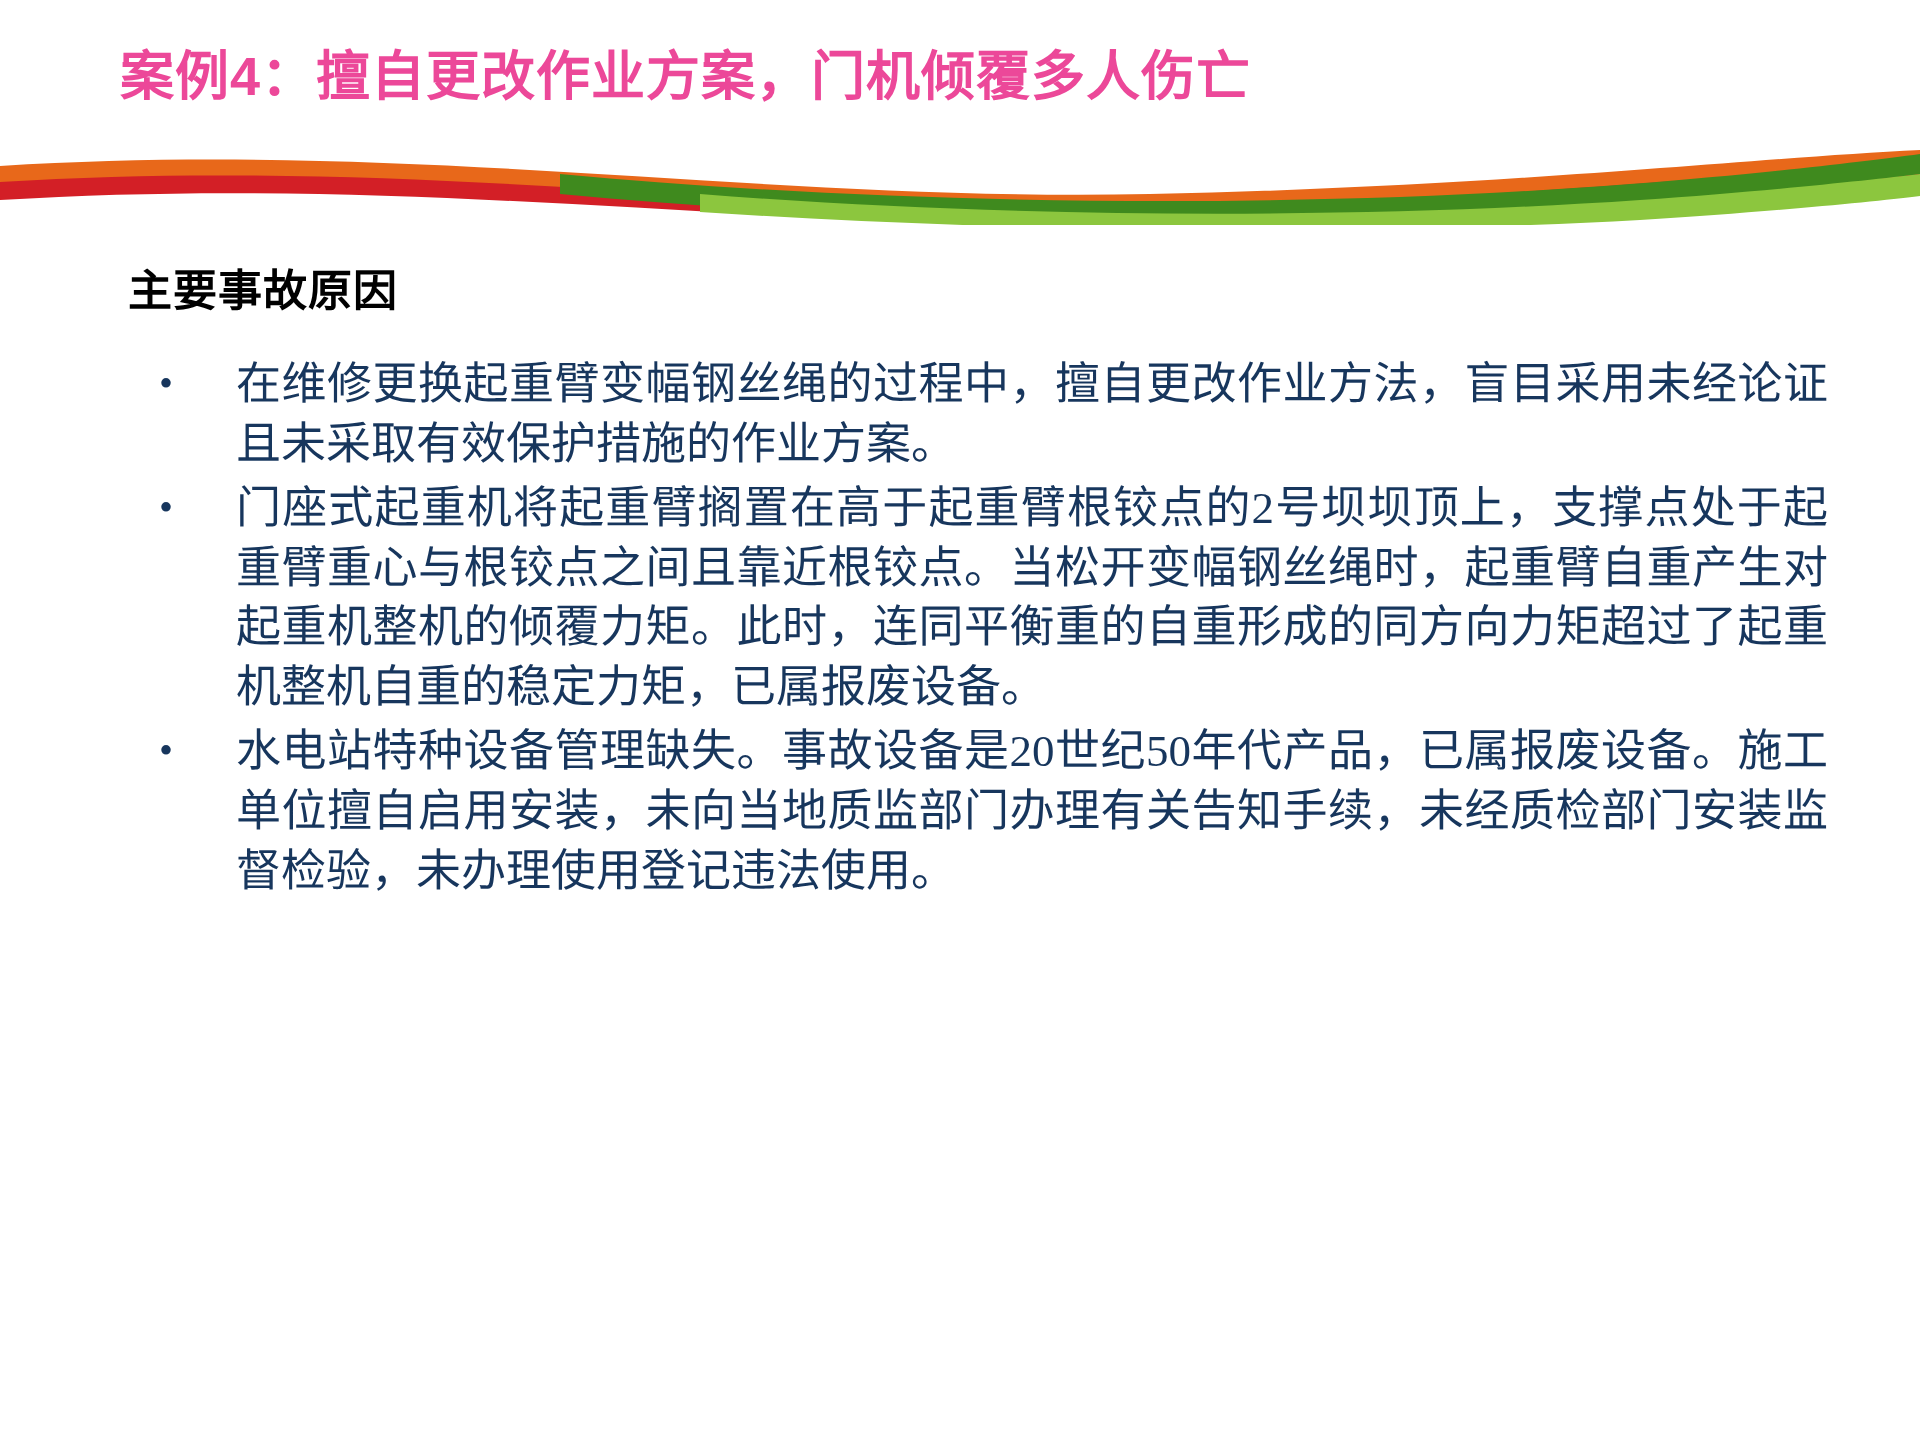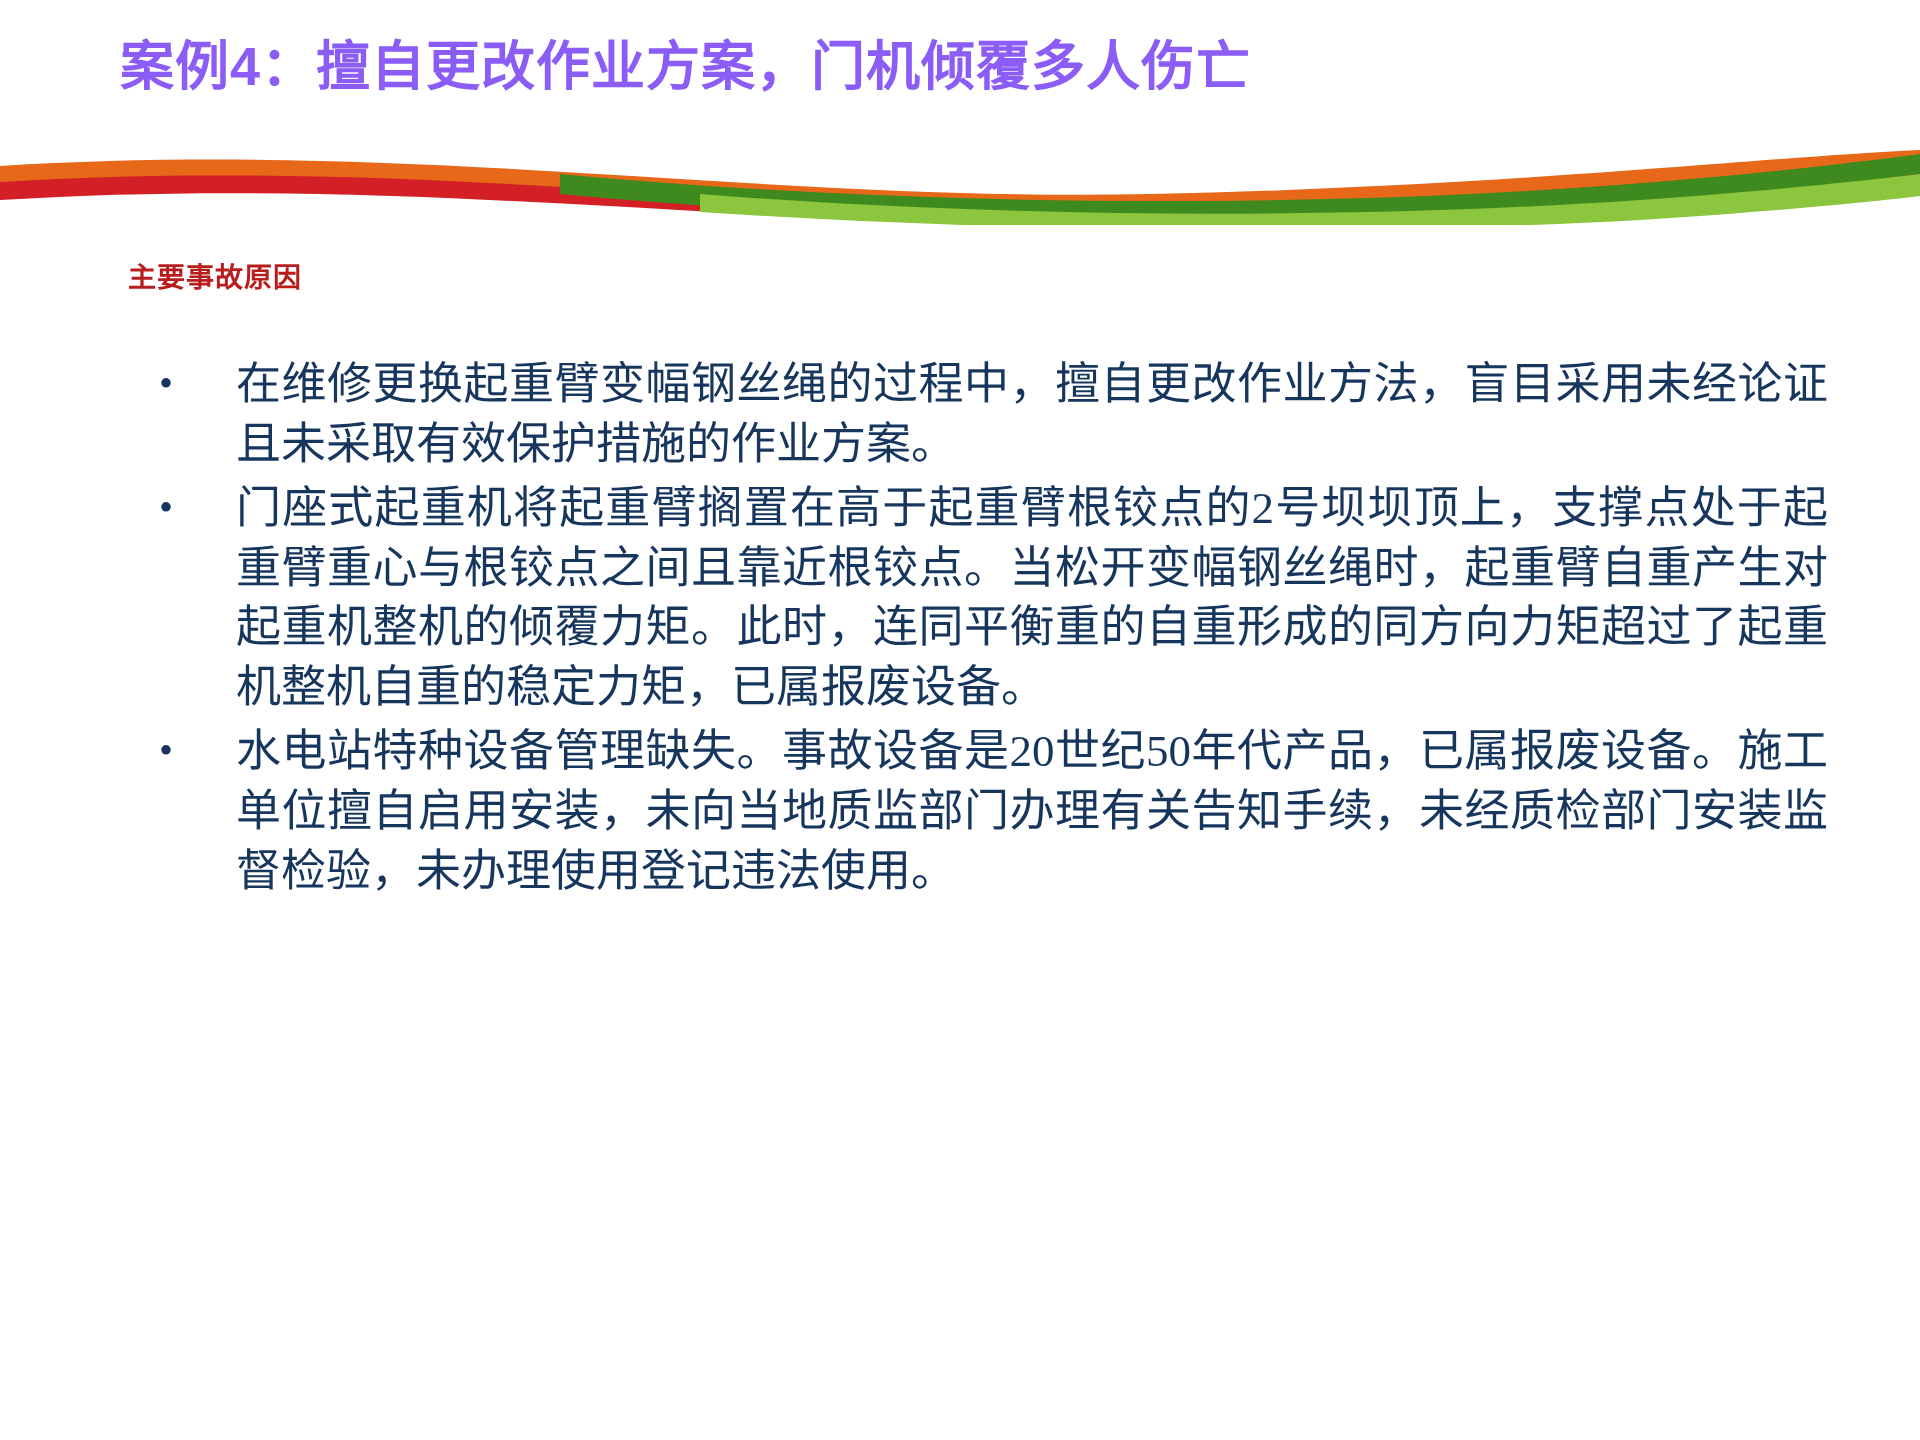--- a/index.html
+++ b/index.html
@@ -24,11 +24,11 @@
   .slide-title {
     position: absolute;
     left: 120px;
-    top: 34px;
+    top: 44px;
     width: 1700px;
     font-size: 54px;
     font-weight: bold;
-    color: #8b5cf6;
+    color: #ec4899;
     letter-spacing: 1px;
     line-height: 1.2;
     white-space: nowrap;

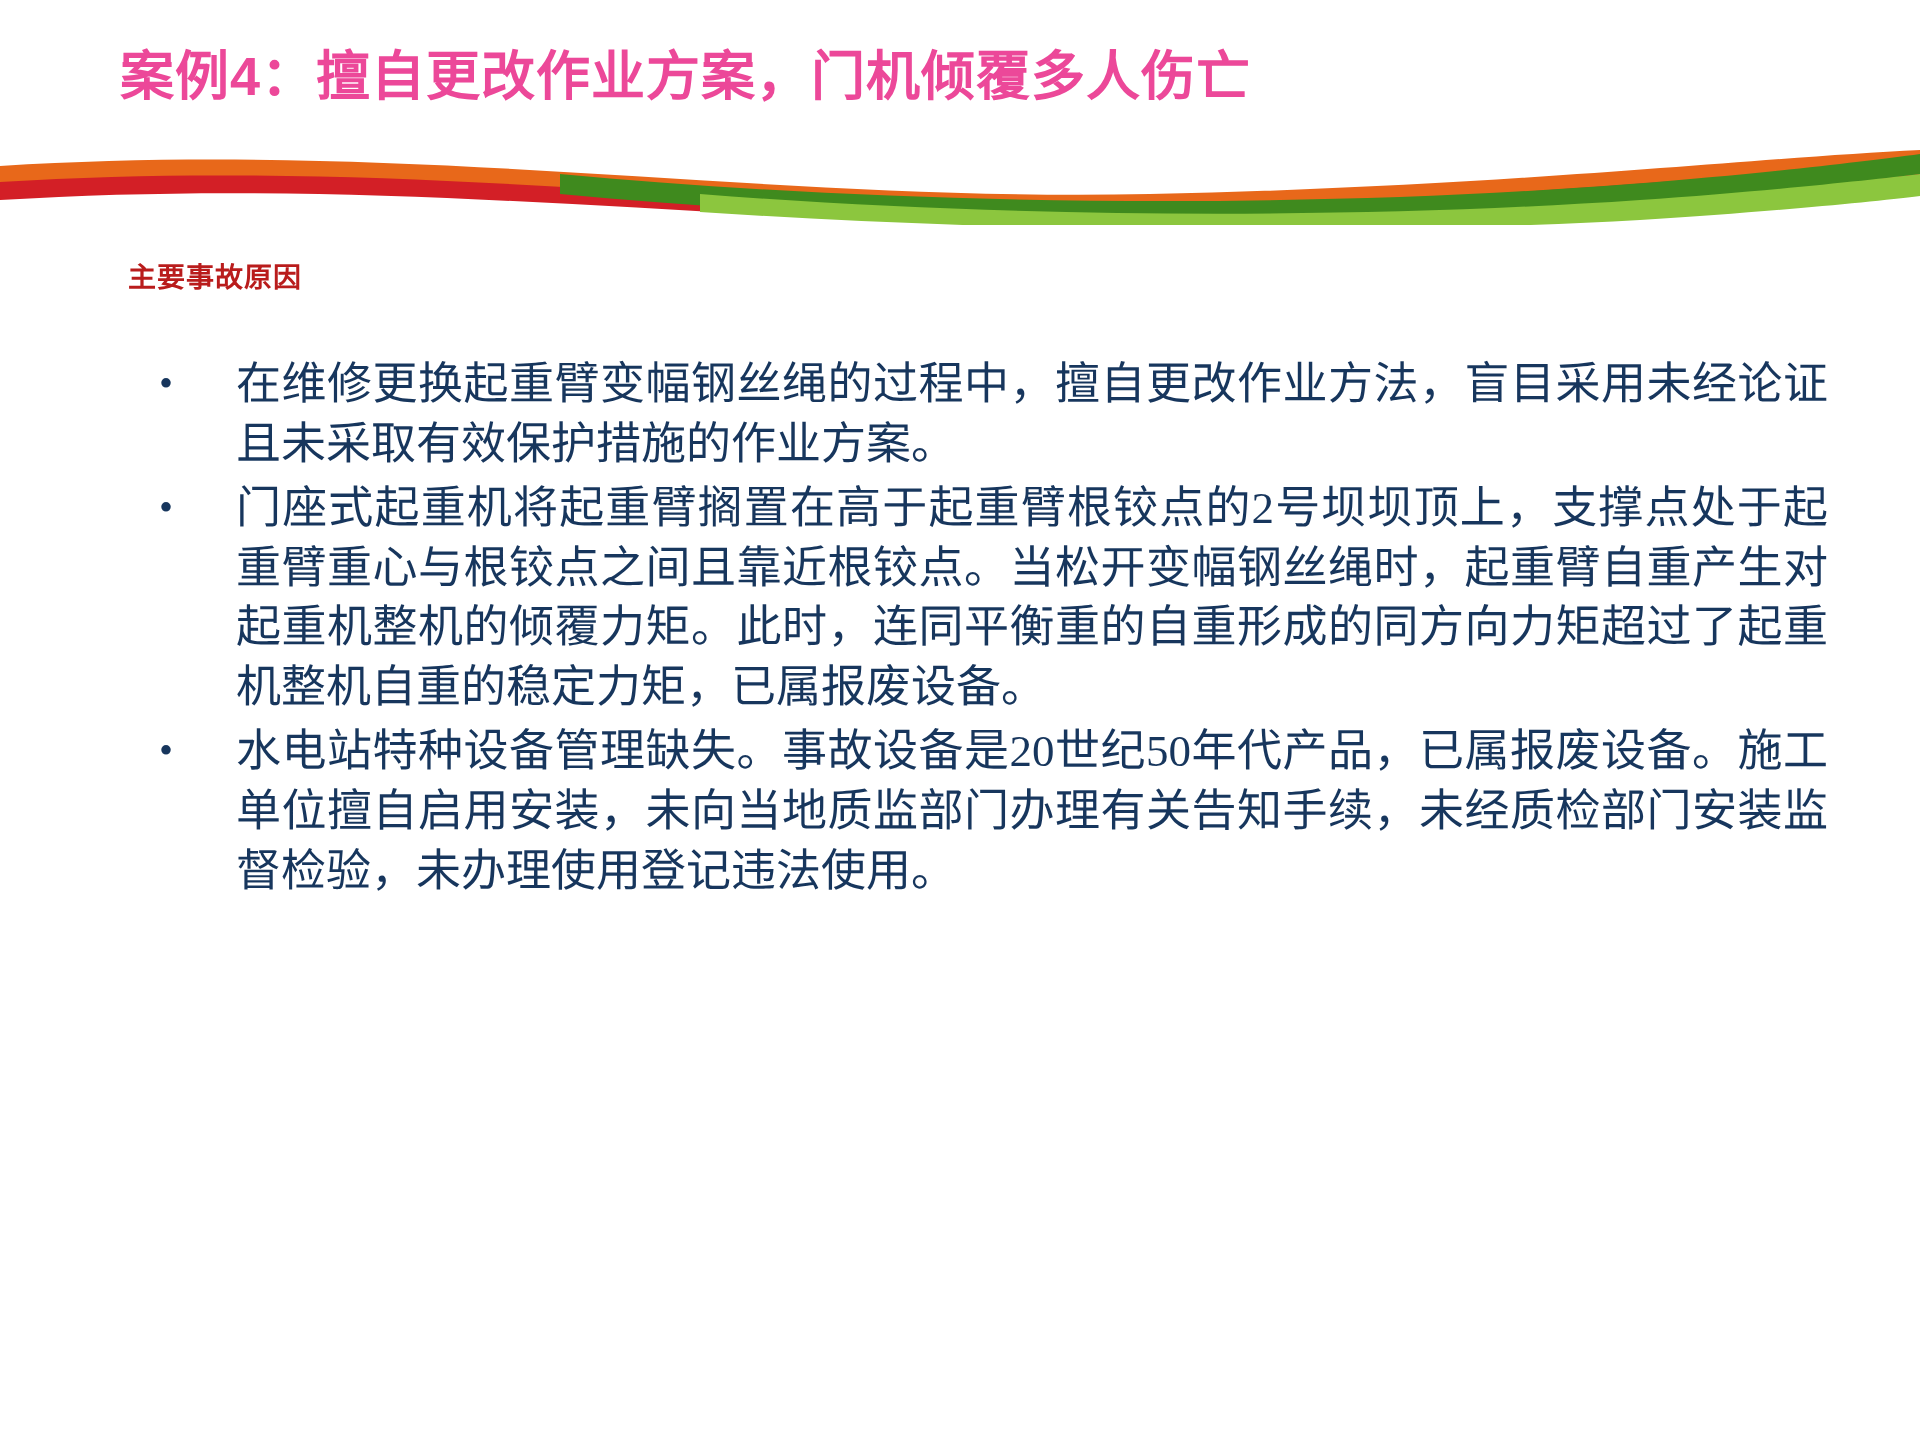--- a/index.html
+++ b/index.html
@@ -50,9 +50,9 @@
     position: absolute;
     left: 128px;
     top: 255px;
-    font-size: 28px;
+    font-size: 44px;
     font-weight: bold;
-    color: #b91c1c;
+    color: #000000;
     letter-spacing: 1px;
   }
   .bullet-list {

